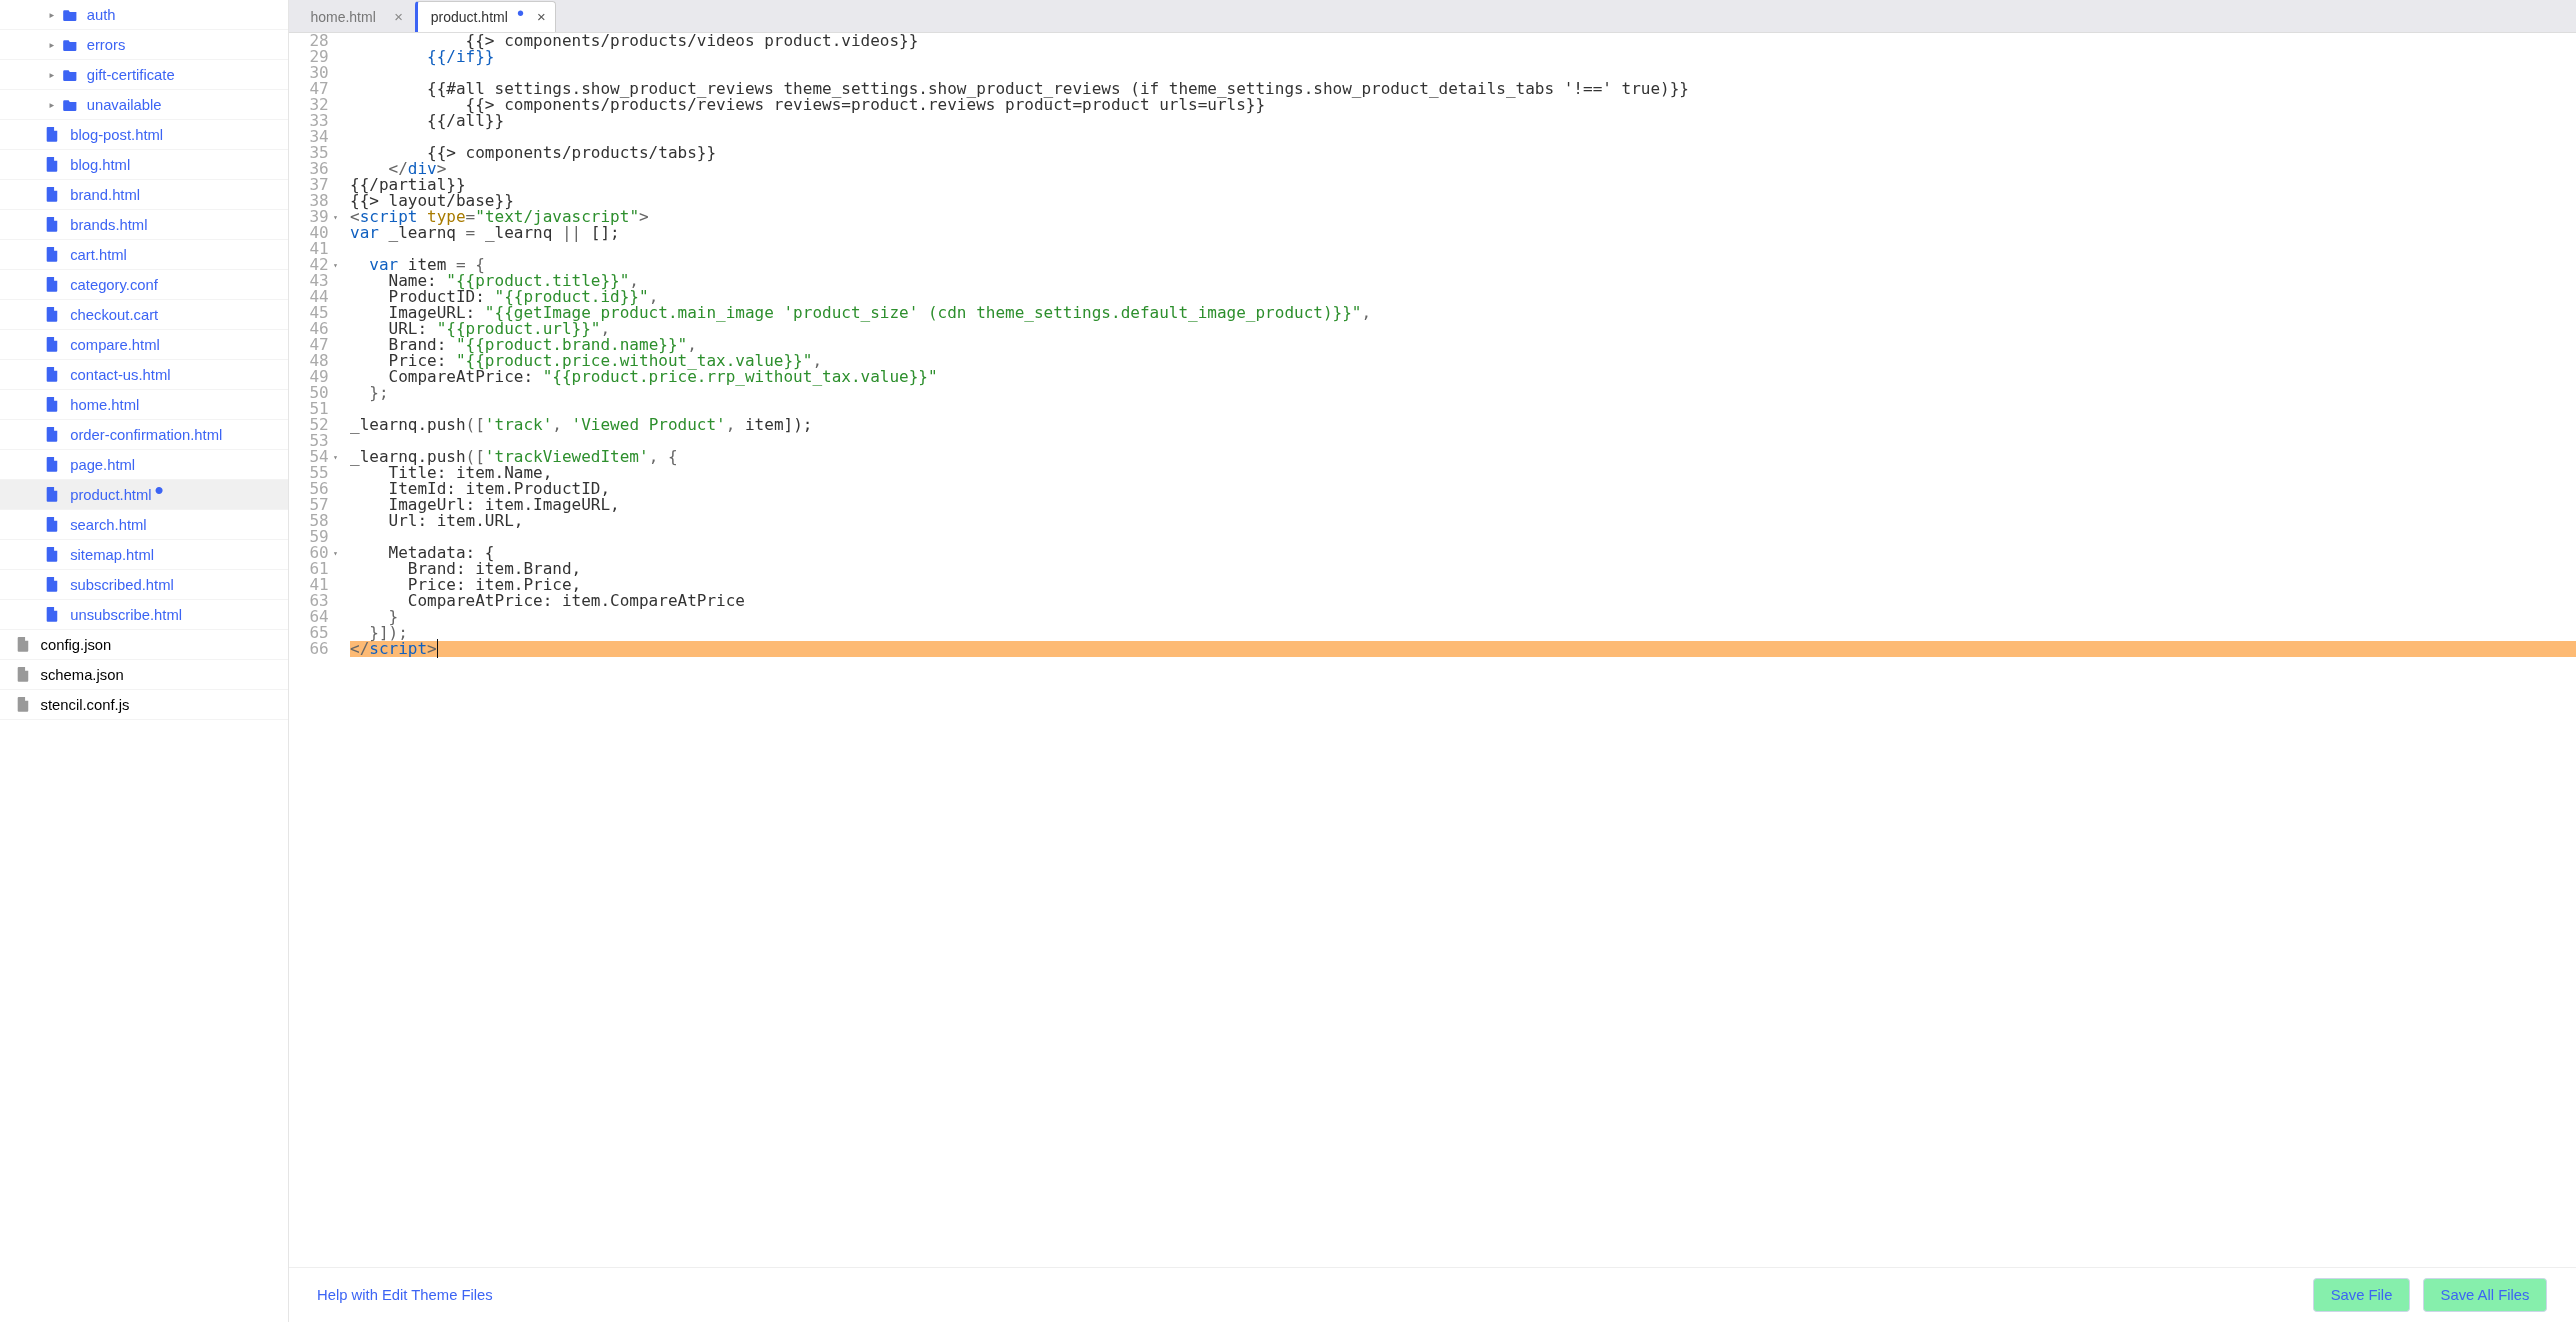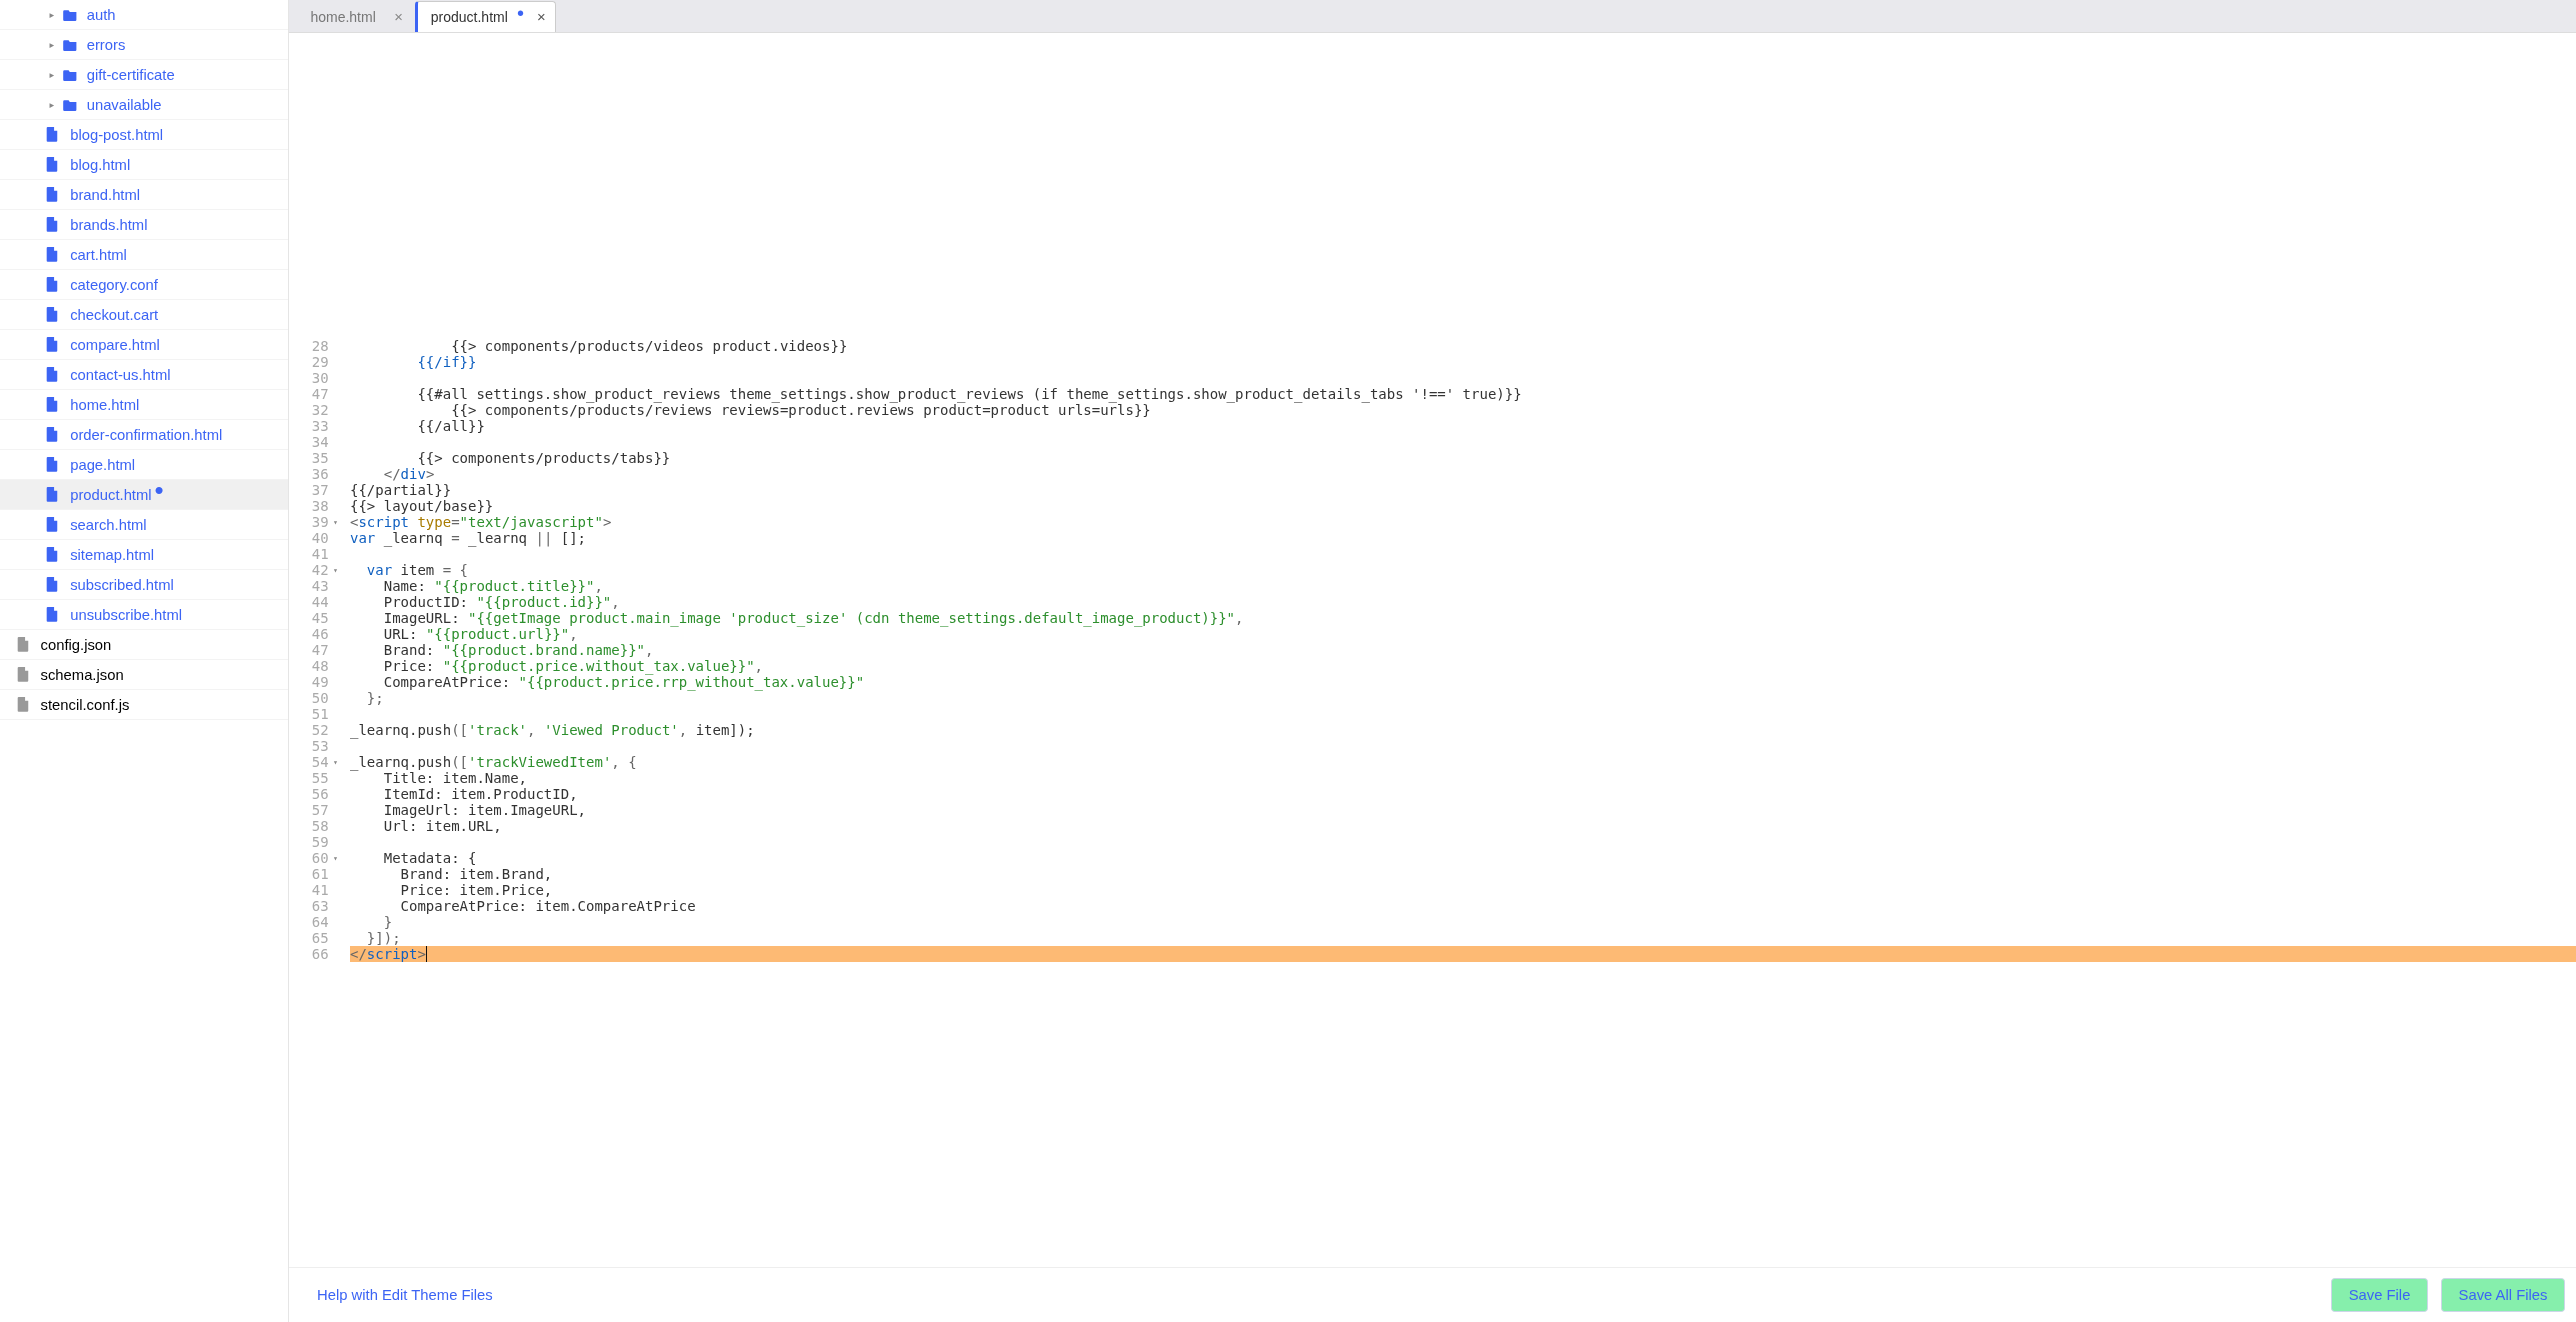--- a/index.html
+++ b/index.html
@@ -102,11 +102,10 @@
   flex: 1;
   display: flex;
   font-family: "SF Mono", Menlo, Consolas, monospace;
-  font-size: 14px;
+  font-size: 16px;
   line-height: 16px;
   overflow: hidden;
   background:#fff;
-  align-items:center;
 }
 .gutter {
   width: 48px;

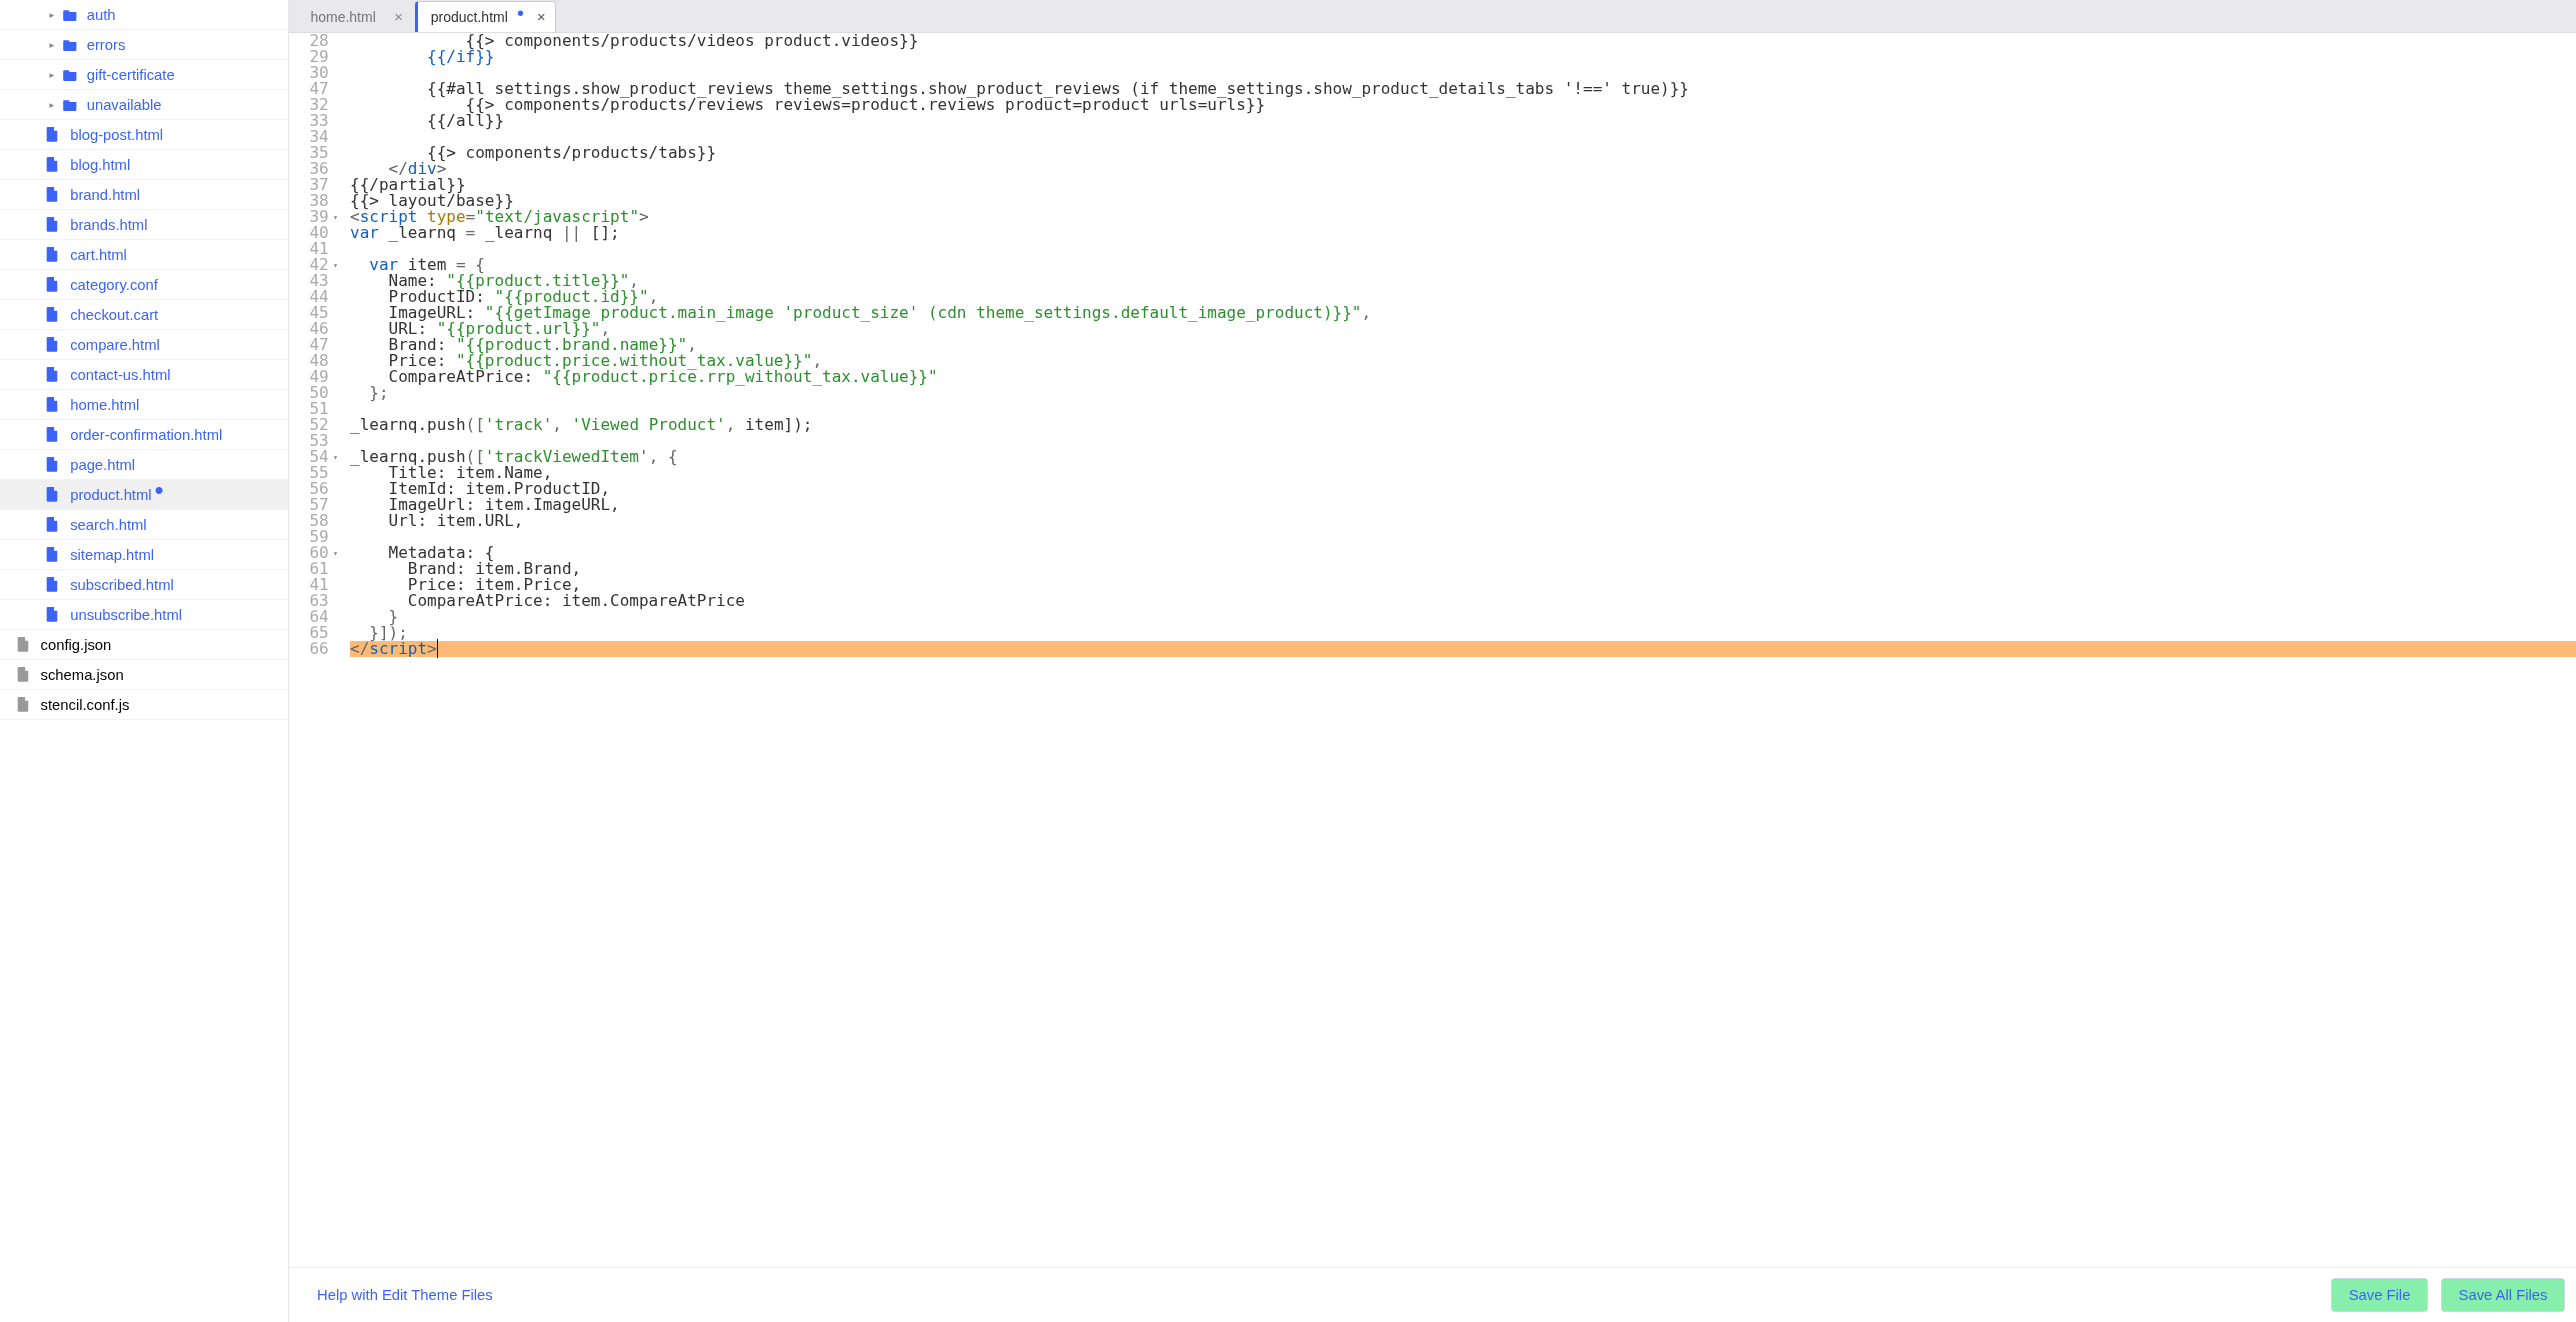--- a/index.html
+++ b/index.html
@@ -144,7 +144,7 @@
   display: flex;
   align-items: center;
   justify-content: space-between;
-  padding: 0 11px 0 28px;
+  padding: 0 29px 0 28px;
 }
 .help-link { color:#3c64f4; font-size:14.8px; cursor:pointer; }
 .btns { display:flex; gap:13px; }

